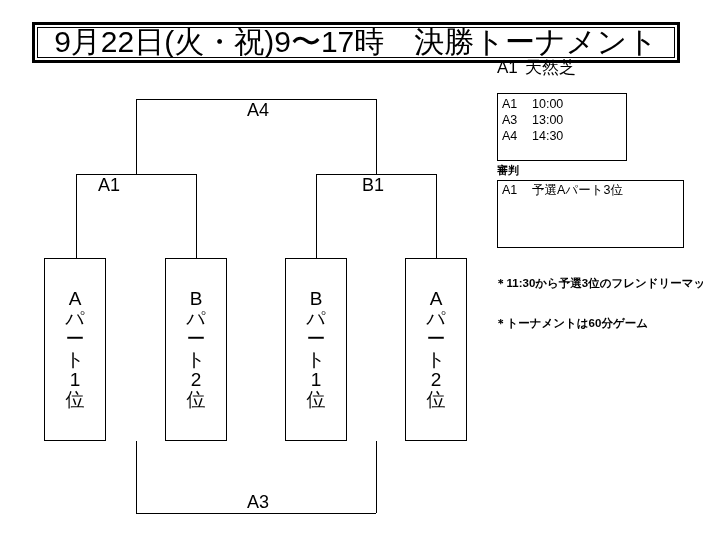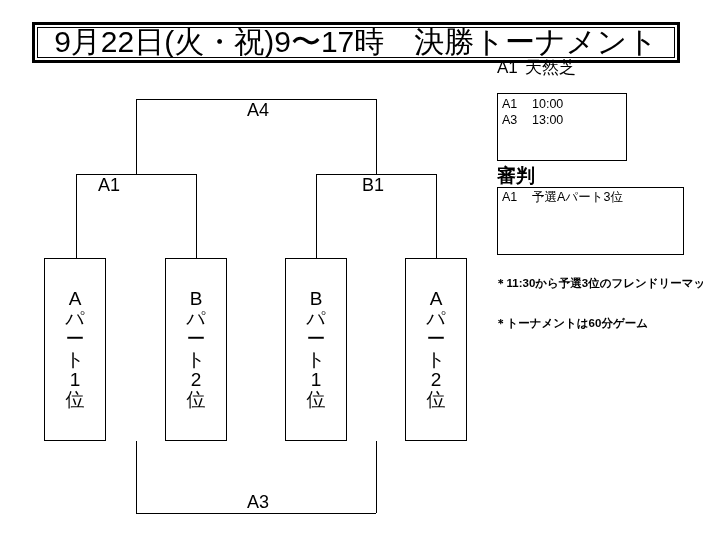--- a/index.html
+++ b/index.html
@@ -202,6 +202,9 @@
     <div class="sched-row">
       <span class="code">A3</span><span>13:00</span>
     </div>
+    <div class="sched-row">
+      <span class="code">A4</span><span>14:30</span>
+    </div>
   </div>
 
   <div class="ref-title">審判</div>

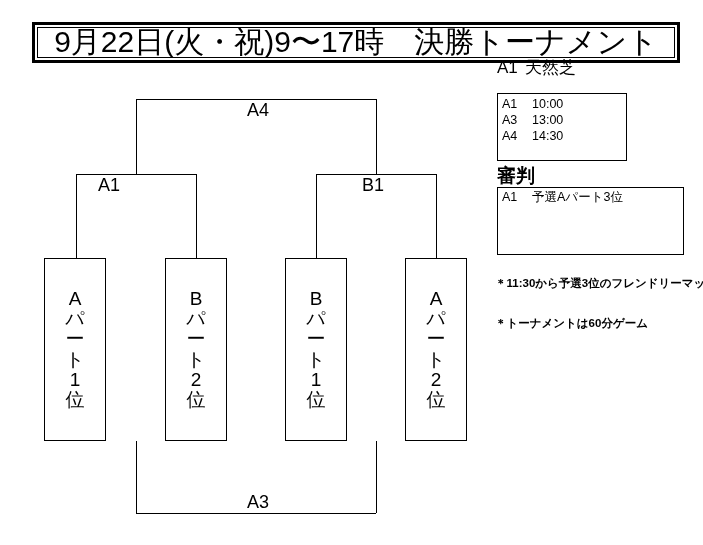--- a/index.html
+++ b/index.html
@@ -89,7 +89,7 @@
 
   .ref-title {
     position: absolute; left: 497px; top: 163px;
-    font-size: 19px; font-weight: bold; white-space: nowrap;
+    font-size: 11px; font-weight: bold; white-space: nowrap;
   }
   .ref-box {
     position: absolute;

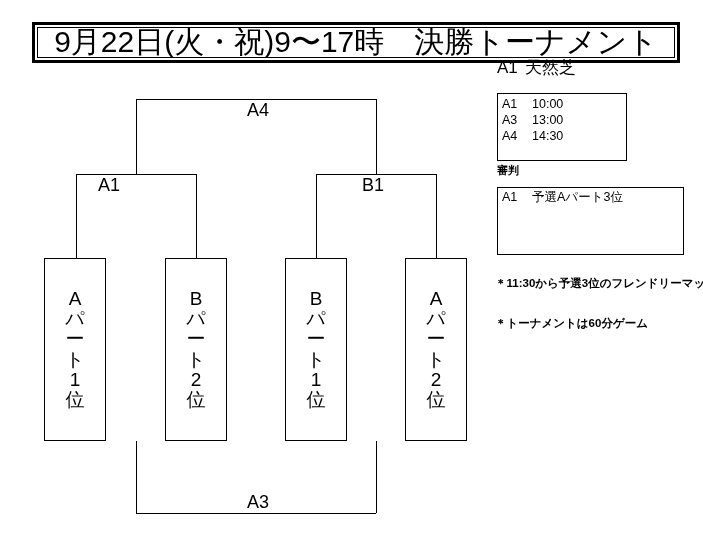--- a/index.html
+++ b/index.html
@@ -97,7 +97,6 @@
     width: 187px; height: 68px;
     border: 1.6px solid #000;
     padding: 1px 0 0 4px;
-    margin-top: 7px;
   }
   .ref-row {
     font-size: 12.5px;

